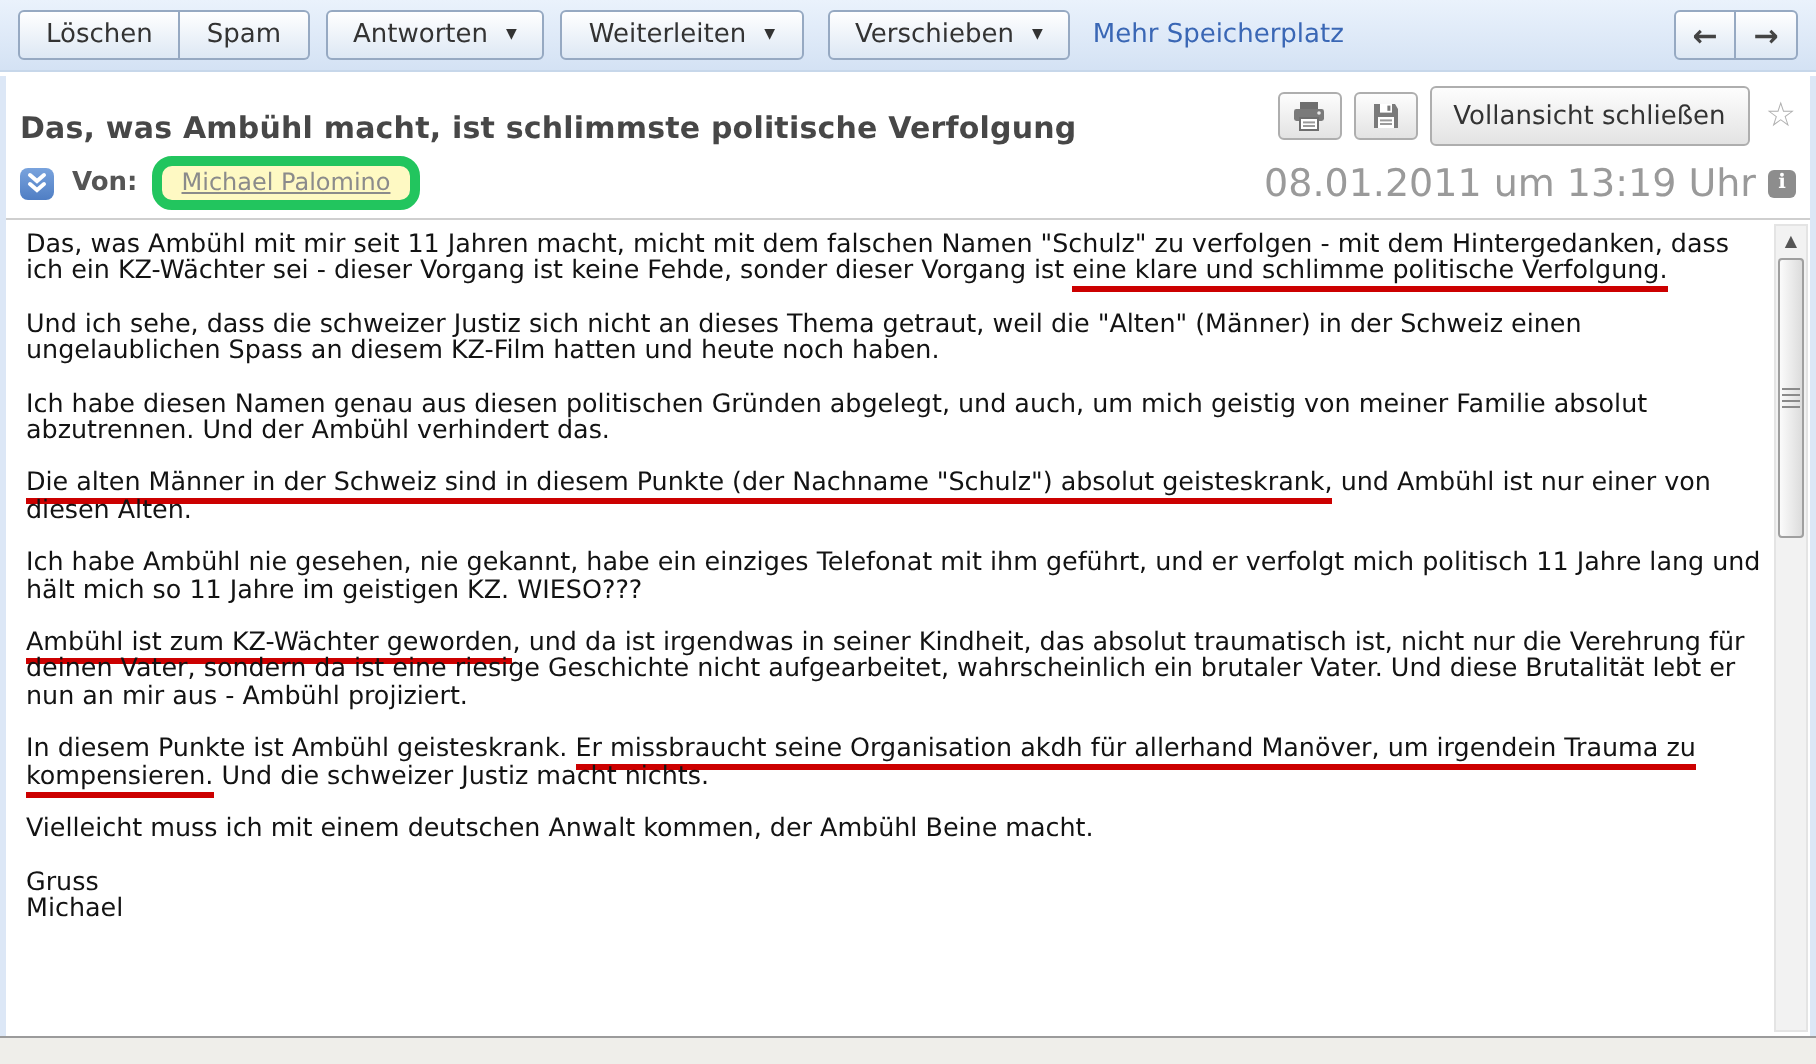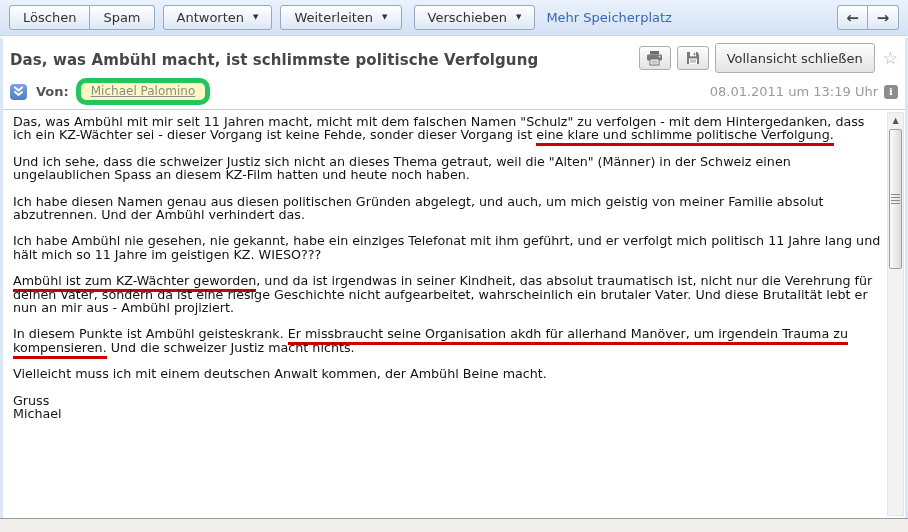--- a/index.html
+++ b/index.html
@@ -23,7 +23,7 @@
 
   
   .msg-header{padding:5px 7px 4px 7px;border-bottom:1px solid #cfcfcf;flex:0 0 auto;}
-  .hdr-row1{display:flex;align-items:center;gap:48px;}
+  .hdr-row1{display:flex;align-items:flex-end;gap:48px;}
   .subject{font-size:15px;font-weight:bold;color:#474747;padding-top:3px;letter-spacing:0.1px;}
   .hdr-actions{margin-left:auto;display:flex;align-items:center;gap:6px;}
   .icon-btn{background:linear-gradient(#fdfdfd,#e3e3e3);border:1px solid #aeaeae;border-radius:3px;width:32px;height:24px;display:inline-flex;align-items:center;justify-content:center;cursor:pointer;}

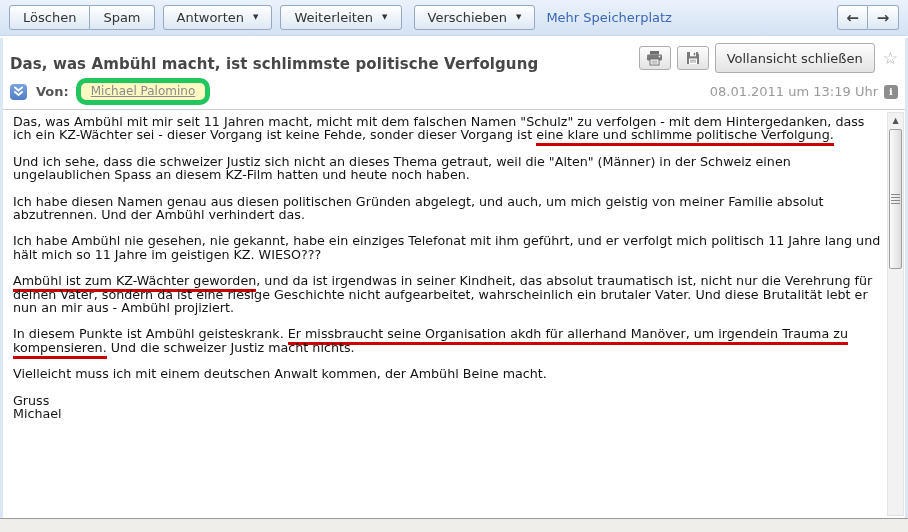--- a/index.html
+++ b/index.html
@@ -34,7 +34,7 @@
   .from-label{font-size:13px;font-weight:bold;color:#555;margin-left:9px;}
   .sender-pill{border:5px solid #22c55e;border-radius:10px;color:#8b8b8b;font-size:12px;padding:1px 10px 2px 10px;margin-left:7px;background:#fef9c3;text-decoration:underline;}
   .hdr-right2{margin-left:auto;display:flex;align-items:center;gap:6px;}
-  .msg-date{color:#9a9a9a;font-size:13px;}
+  .msg-date{color:#9a9a9a;font-size:19px;}
   .info-ic{width:14px;height:14px;border-radius:3px;background:#8d8d8d;color:#fff;font-size:10px;font-weight:bold;display:inline-flex;align-items:center;justify-content:center;font-family:"DejaVu Serif",serif;cursor:pointer;}
 
   

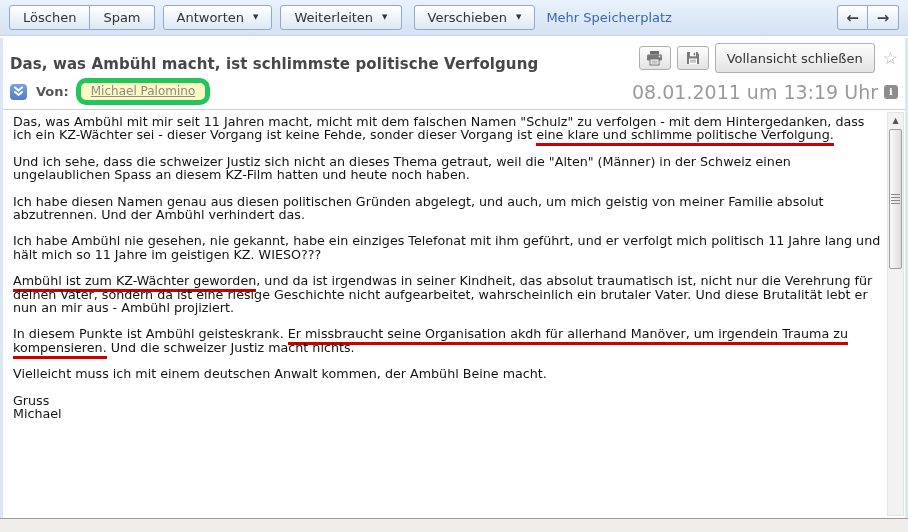--- a/index.html
+++ b/index.html
@@ -139,6 +139,7 @@
           <p><span>Das, was Ambühl mit mir seit 11 Jahren macht, micht mit dem falschen Namen "Schulz" zu verfolgen - mit dem Hintergedanken, dass ich ein KZ-Wächter sei - dieser Vorgang ist keine Fehde, sonder dieser Vorgang ist </span><span class="red-underline">eine klare und schlimme politische Verfolgung.</span></p>
           <p><span>Und ich sehe, dass die schweizer Justiz sich nicht an dieses Thema getraut, weil die "Alten" (Männer) in der Schweiz einen ungelaublichen Spass an diesem KZ-Film hatten und heute noch haben.</span></p>
           <p><span>Ich habe diesen Namen genau aus diesen politischen Gründen abgelegt, und auch, um mich geistig von meiner Familie absolut abzutrennen. Und der Ambühl verhindert das.</span></p>
+          <p><span class="red-underline">Die alten Männer in der Schweiz sind in diesem Punkte (der Nachname "Schulz") absolut geisteskrank,</span><span> und Ambühl ist nur einer von diesen Alten.</span></p>
           <p><span>Ich habe Ambühl nie gesehen, nie gekannt, habe ein einziges Telefonat mit ihm geführt, und er verfolgt mich politisch 11 Jahre lang und hält mich so 11 Jahre im geistigen KZ. WIESO???</span></p>
           <p><span class="red-underline">Ambühl ist zum KZ-Wächter geworden</span><span>, und da ist irgendwas in seiner Kindheit, das absolut traumatisch ist, nicht nur die Verehrung für deinen Vater, sondern da ist eine riesige Geschichte nicht aufgearbeitet, wahrscheinlich ein brutaler Vater. Und diese Brutalität lebt er nun an mir aus - Ambühl projiziert.</span></p>
           <p><span>In diesem Punkte ist Ambühl geisteskrank. </span><span class="red-underline">Er missbraucht seine Organisation akdh für allerhand Manöver, um irgendein Trauma zu kompensieren.</span><span> Und die schweizer Justiz macht nichts.</span></p>

